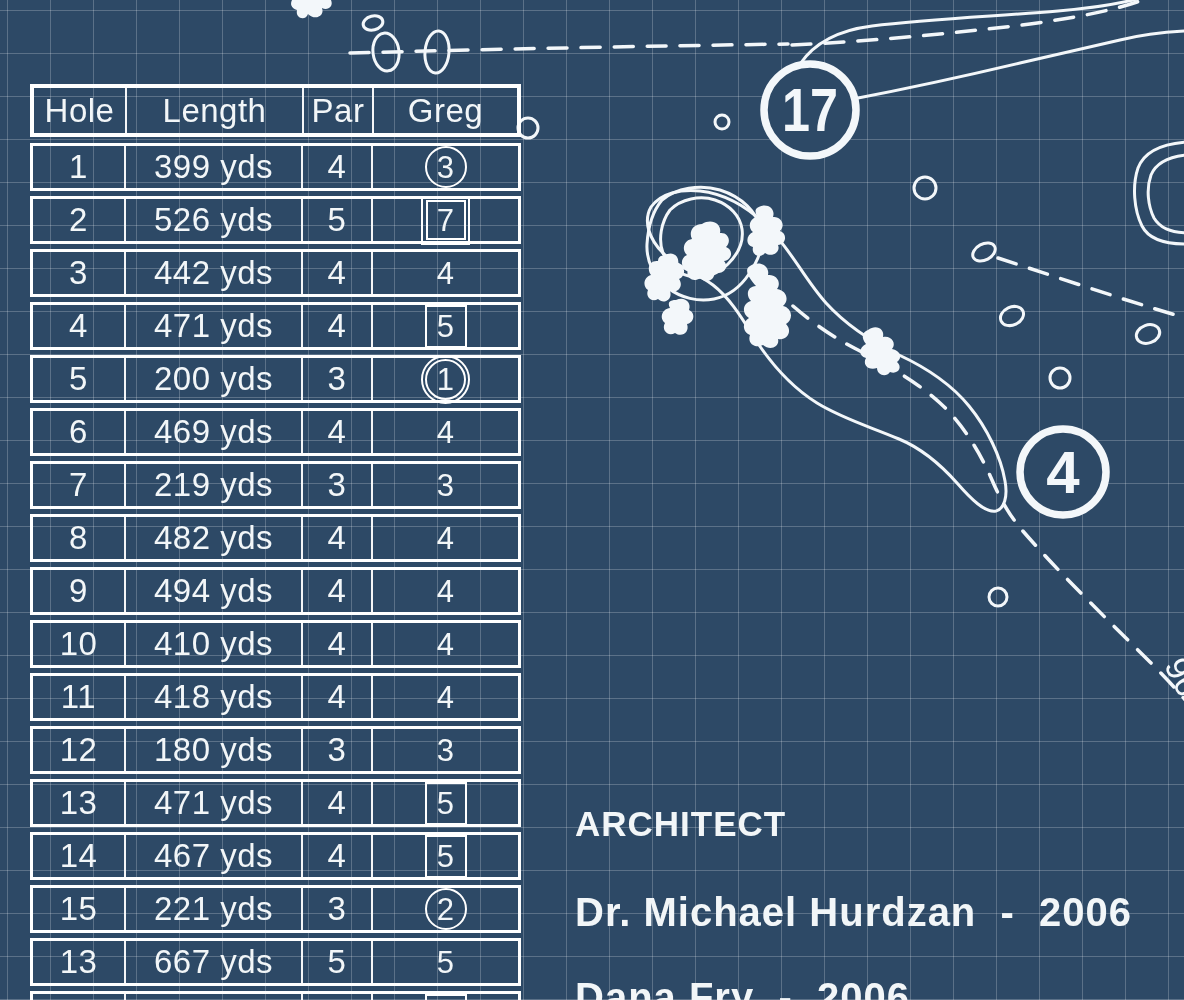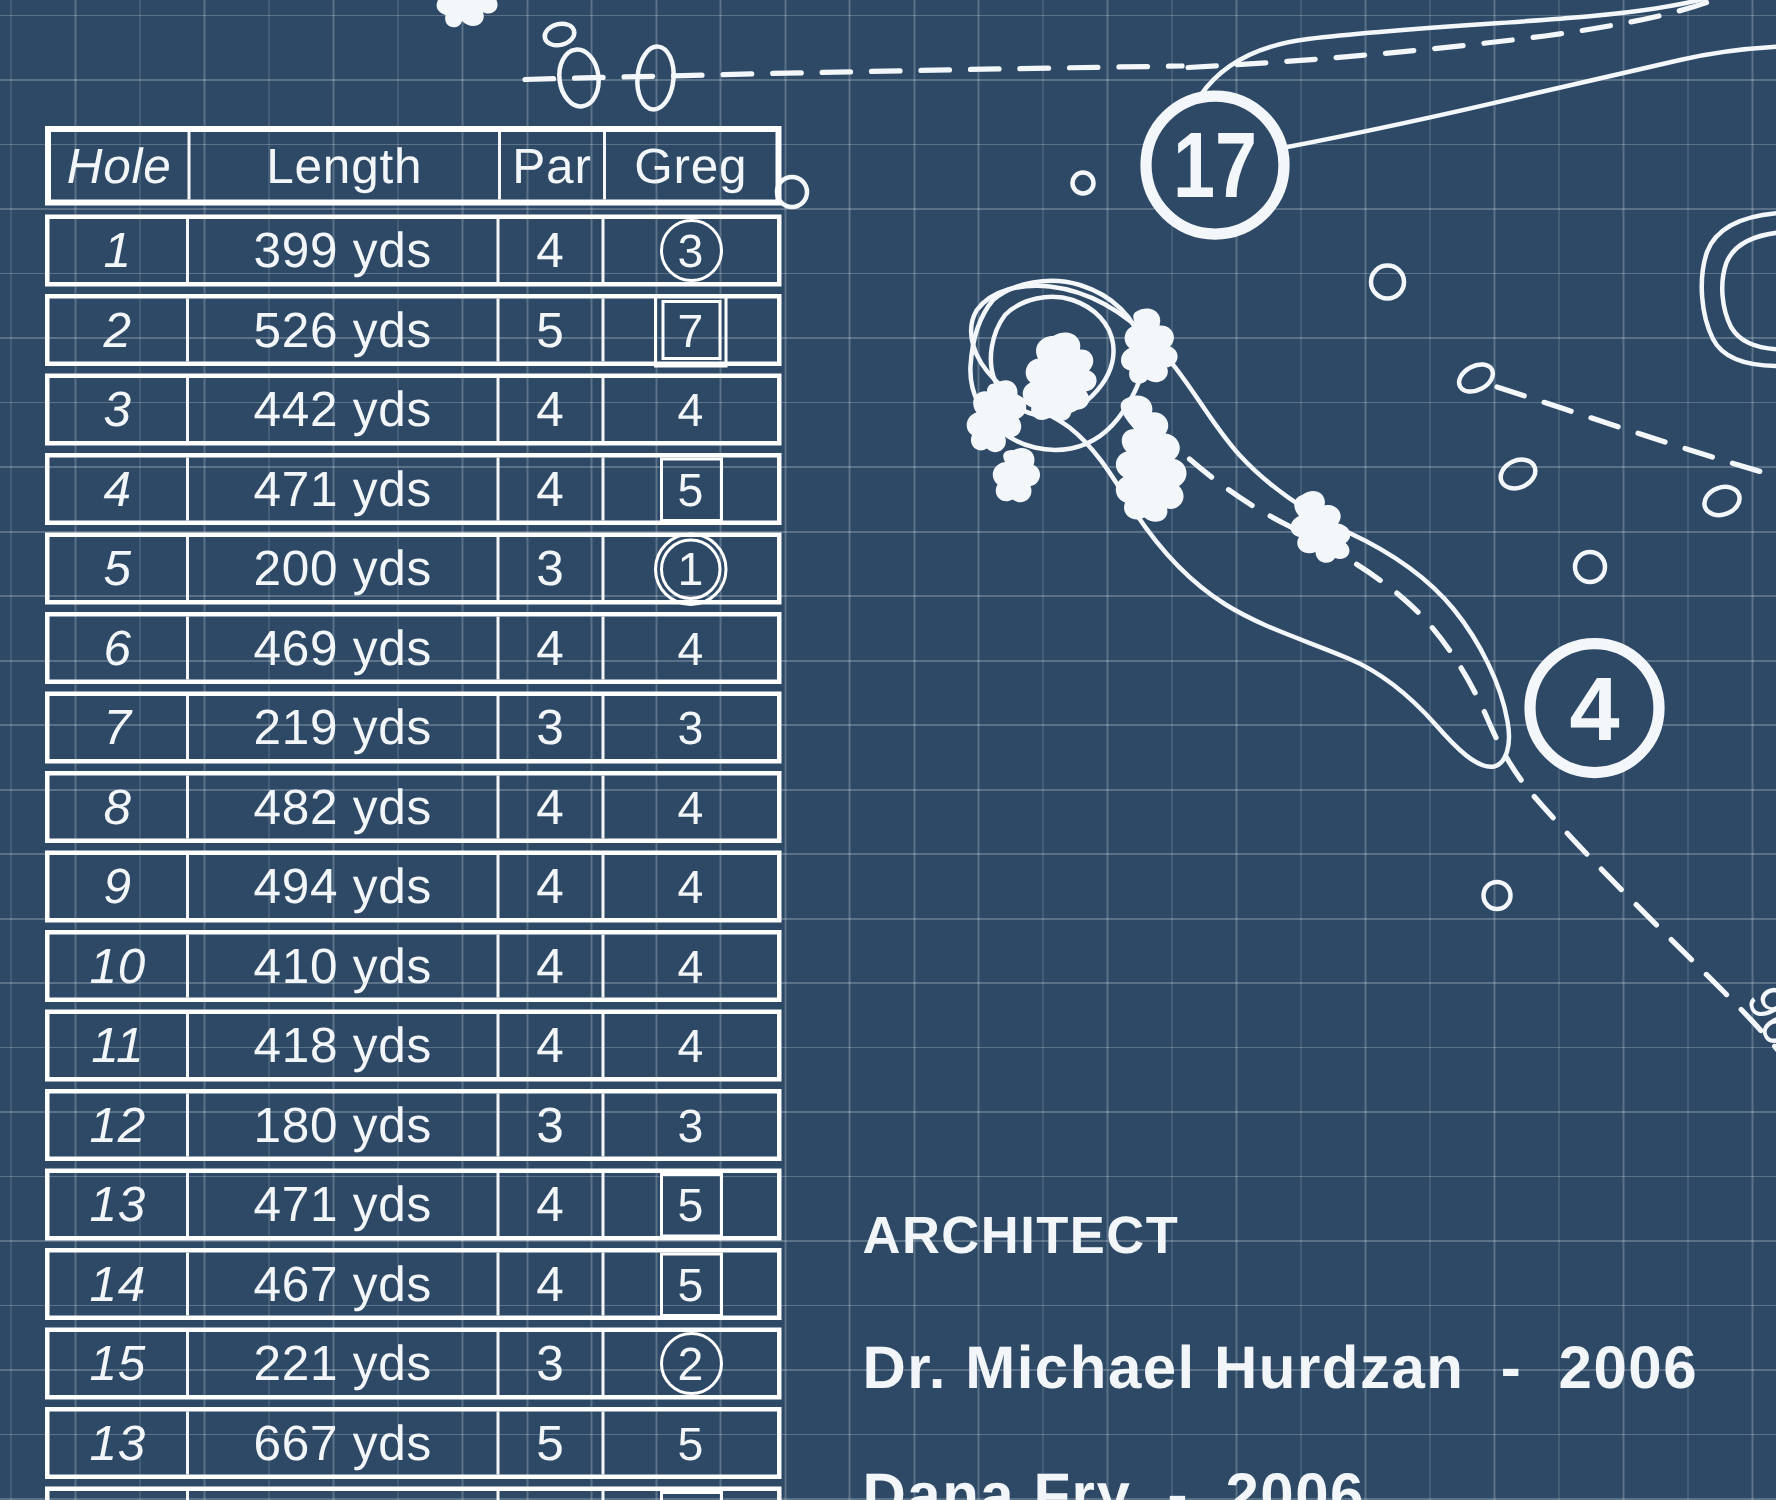--- a/index.html
+++ b/index.html
@@ -28,7 +28,7 @@
   .trow{height:48px;border:3.5px solid #fff;margin-bottom:5px;display:flex;box-sizing:border-box;}
   .cell{display:flex;align-items:center;justify-content:center;box-sizing:border-box;font-size:33px;letter-spacing:.5px;}
   .cell+.cell{border-left:2.5px solid rgba(255,255,255,.95);}
-  .c-hole{width:91px;flex:none;font-style:italic;}
+  .c-hole{width:91px;flex:none;}
   .c-len{width:207px;flex:none;}
   .c-par{width:70px;flex:none;}
   .c-greg{flex:1;text-align:center;}

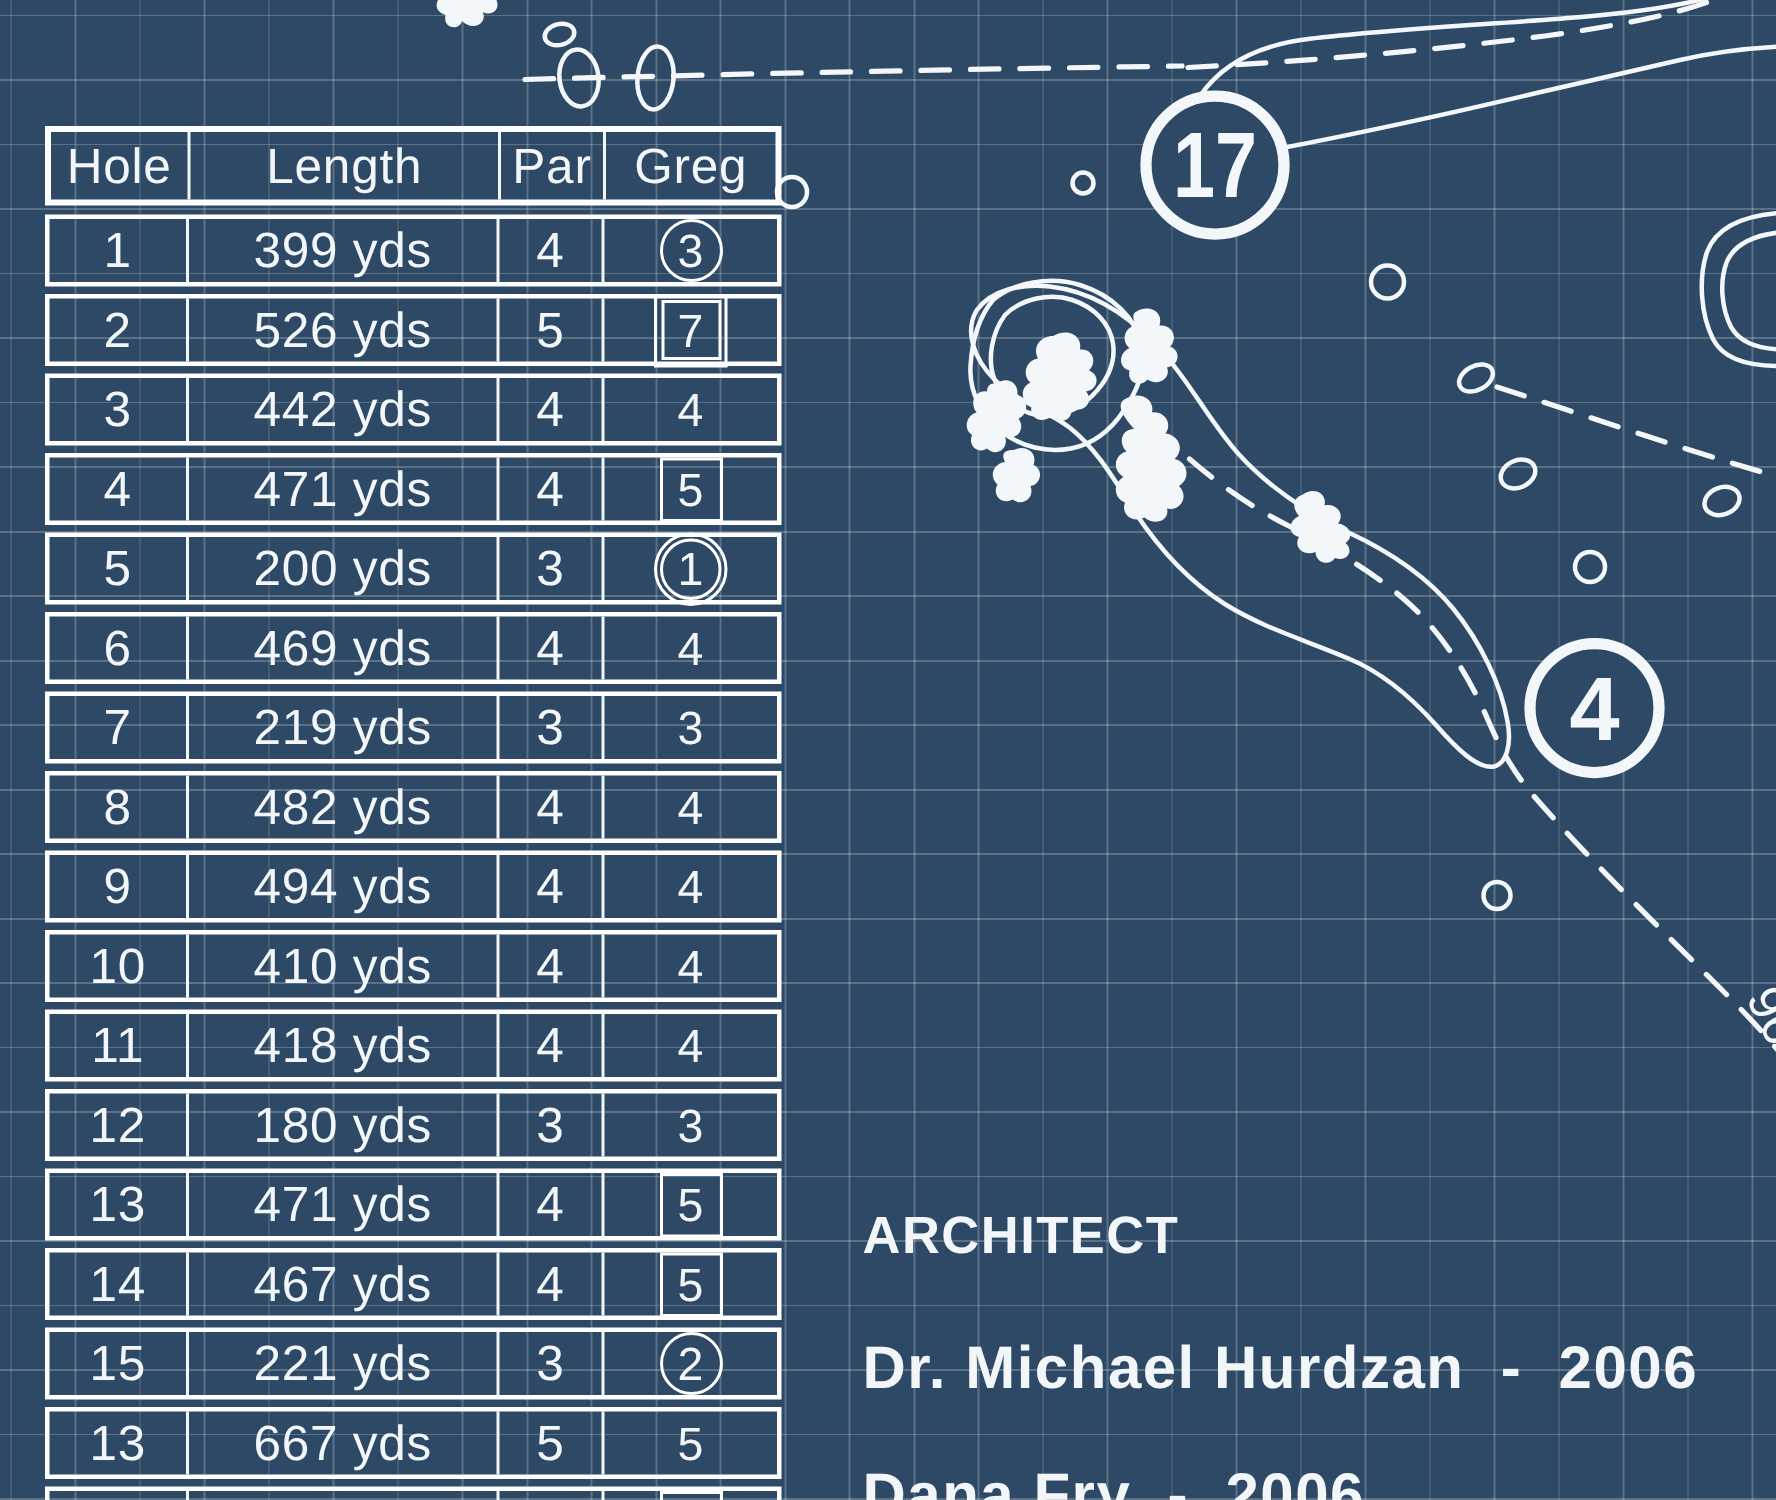--- a/index.html
+++ b/index.html
@@ -29,7 +29,7 @@
   .cell{display:flex;align-items:center;justify-content:center;box-sizing:border-box;font-size:33px;letter-spacing:.5px;}
   .cell+.cell{border-left:2.5px solid rgba(255,255,255,.95);}
   .c-hole{width:91px;flex:none;}
-  .c-len{width:207px;flex:none;}
+  .c-len{width:177px;flex:none;}
   .c-par{width:70px;flex:none;}
   .c-greg{flex:1;text-align:center;}
   .thead .cell{font-size:33px;}

